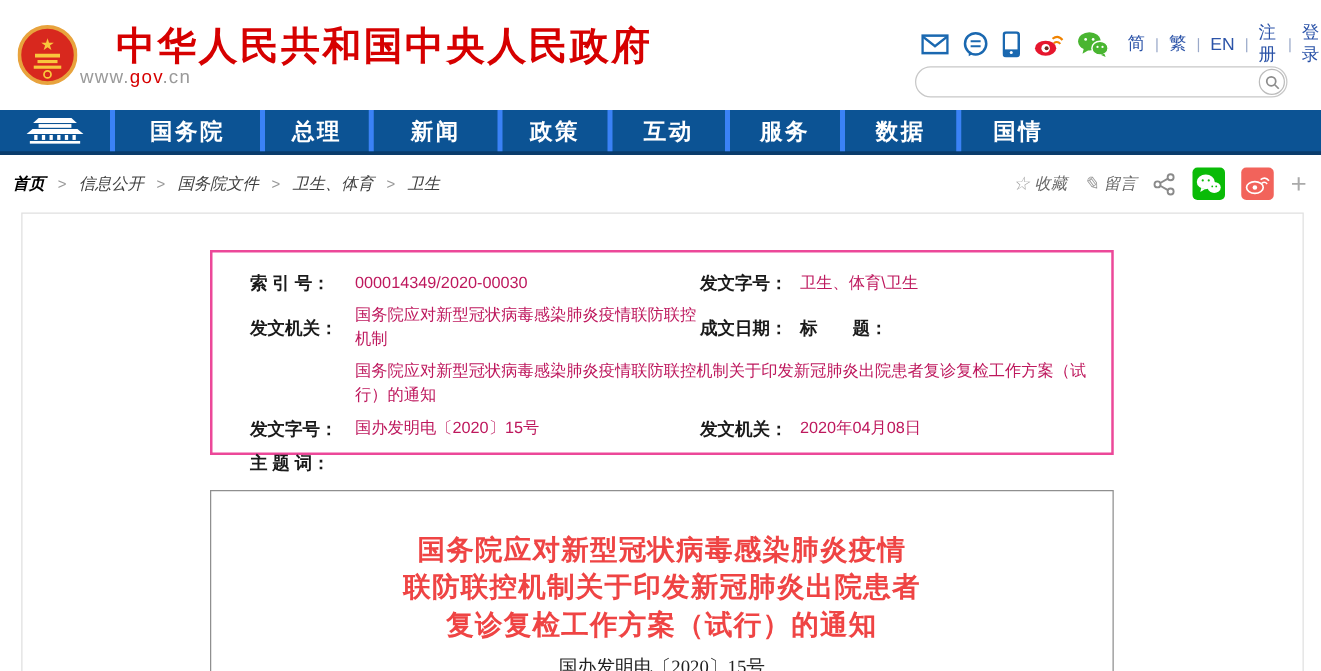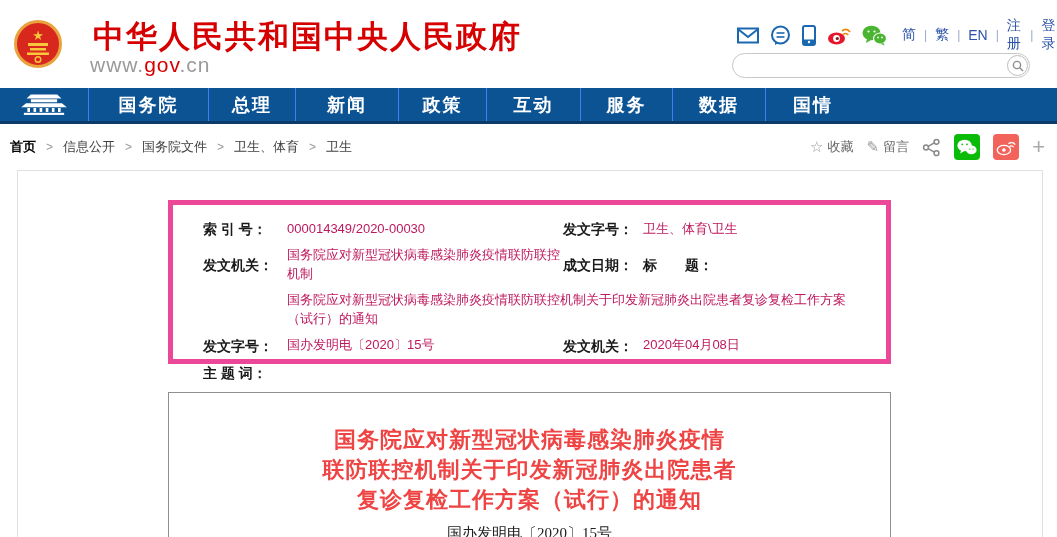--- a/index.html
+++ b/index.html
@@ -14,7 +14,7 @@
     position:absolute; left:93px; top:16px; font-size:31px; font-weight:bold;
     color:#d60000; letter-spacing:2px; white-space:nowrap;
   }
-  .site-url { position:absolute; left:90px; top:53px; font-size:21px; color:#9a9a9a; letter-spacing:1px; }
+  .site-url { position:absolute; left:64px; top:53px; font-size:15px; color:#9a9a9a; letter-spacing:1px; }
   .site-url .red { color:#d60000; }
   .icon-row { position:absolute; left:737px; top:22px; height:26px; display:flex; align-items:center; gap:11px; }
   .hdr-ic { display:flex; align-items:center; cursor:pointer; }

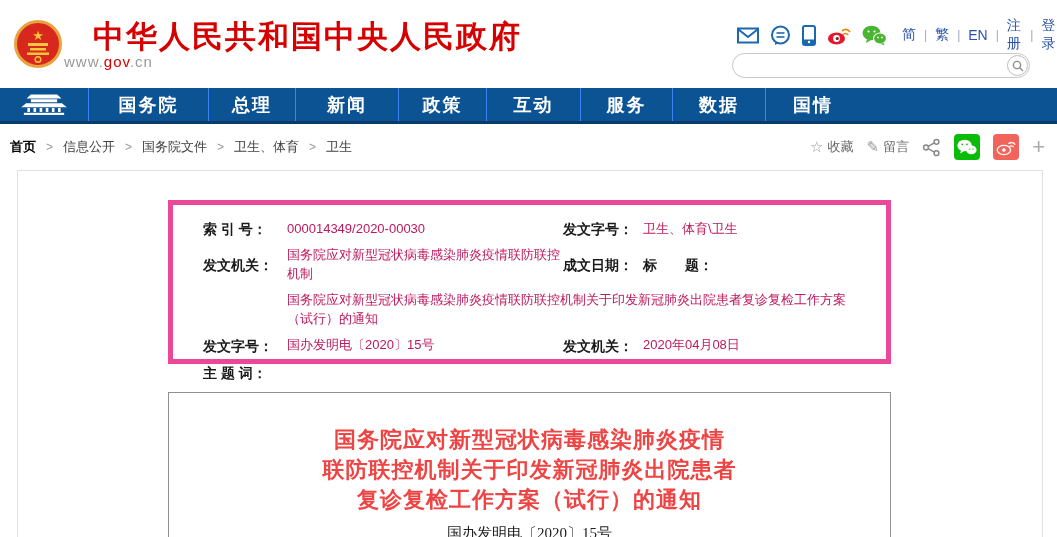--- a/index.html
+++ b/index.html
@@ -38,7 +38,7 @@
   .nav-item {
     display:flex; align-items:center; justify-content:center; height:33px;
     color:#fff; font-size:18px; font-weight:bold; letter-spacing:2px;
-    border-left:1px solid #3b82f6; cursor:pointer;
+    border-left:4px solid #3b82f6; cursor:pointer;
   }
   .nav-item:first-child { border-left:none; }
   

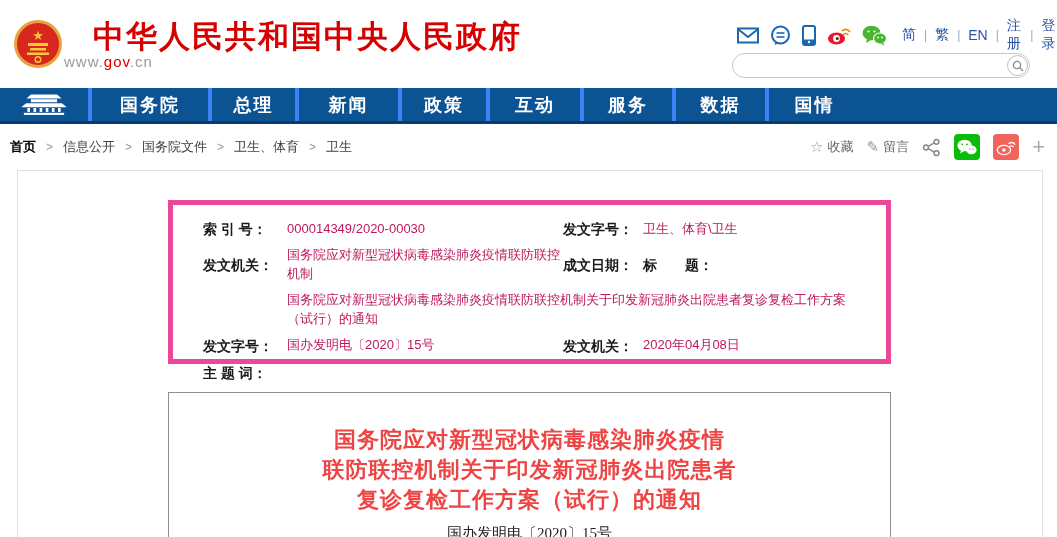--- a/index.html
+++ b/index.html
@@ -44,7 +44,7 @@
   
   .crumb-bar {
     position:absolute; left:0; top:124px; width:1057px; height:46px;
-    display:flex; align-items:center; padding:0 12px 0 10px; background:#fff;
+    display:flex; align-items:center; padding:0 12px 0 10px; background:#fff;font-style:italic;
   }
   .crumbs { display:flex; align-items:center; gap:10px; font-size:13px; color:#404040; }
   .crumb { cursor:pointer; }

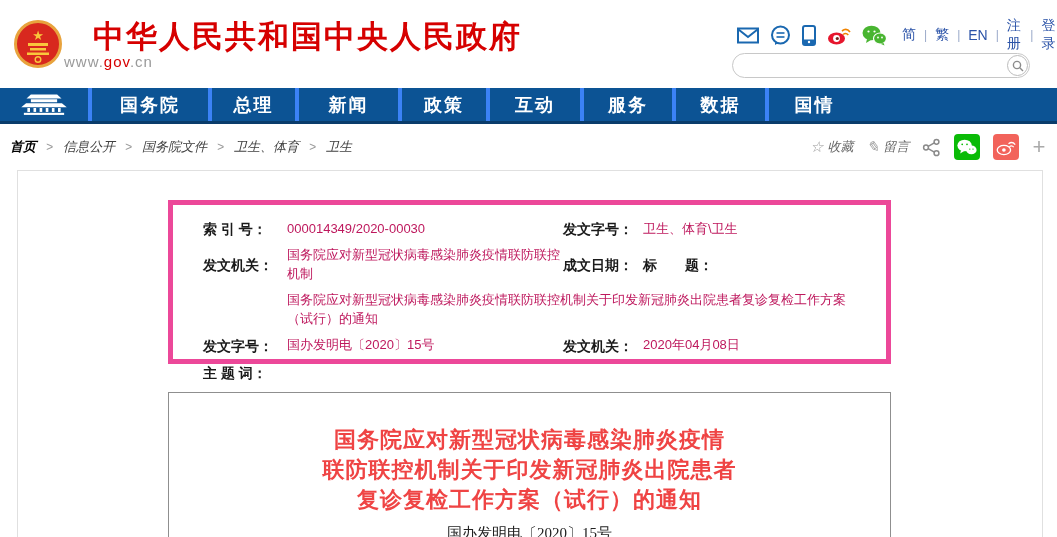--- a/index.html
+++ b/index.html
@@ -64,7 +64,7 @@
   }
   .meta-box {
     position:absolute; left:168px; top:200px; width:723px; height:164px;
-    border:5px solid #ec4899; background:#fff;
+    border:2px solid #ec4899; background:#fff;
   }
   .meta-grid {
     display:grid; grid-template-columns:84px 276px 80px 1fr;

